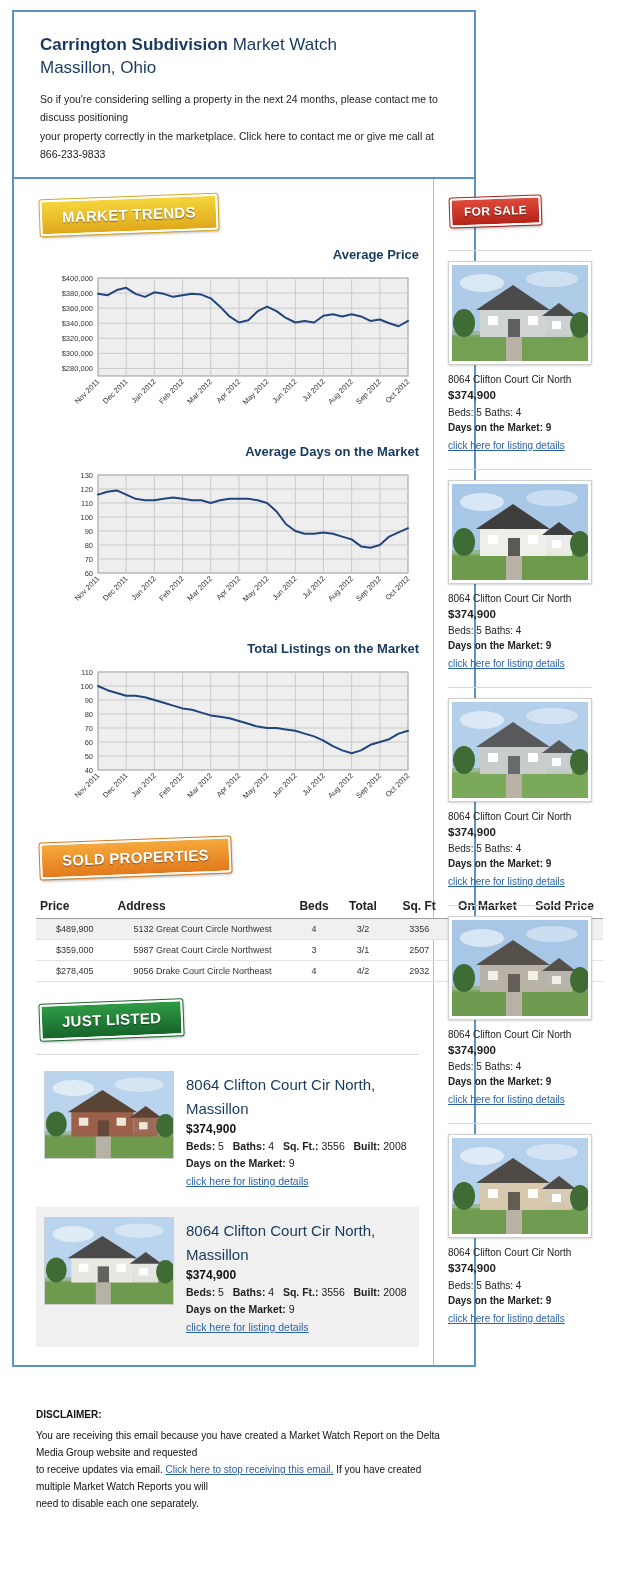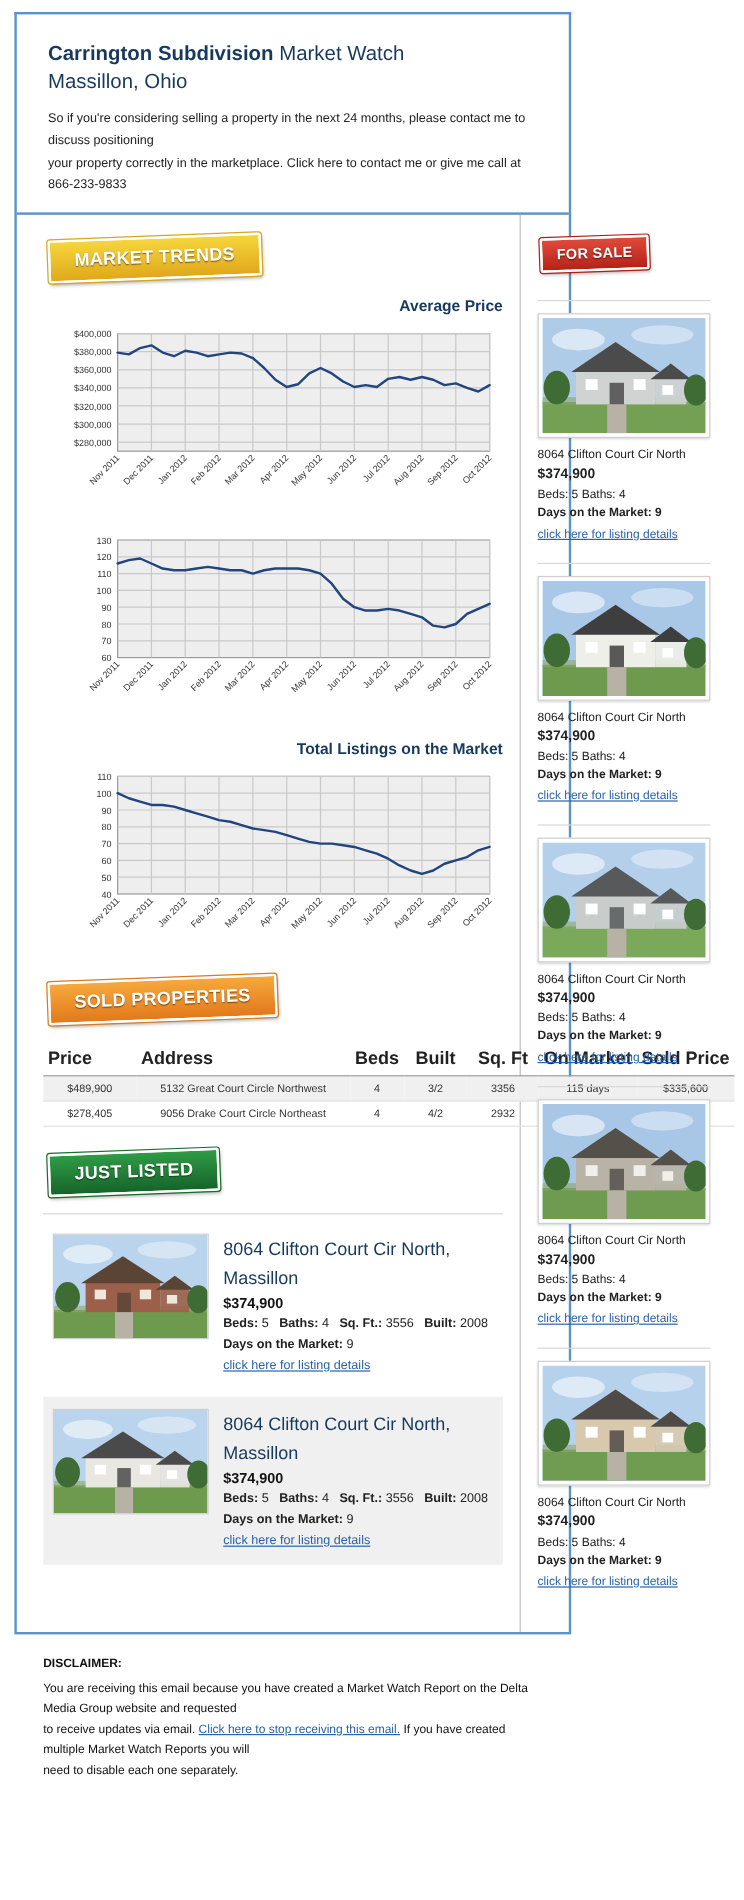--- a/index.html
+++ b/index.html
@@ -261,6 +261,7 @@
 
         
         <div class="chart-block">
+          <div class="chart-title">Average Days on the Market</div>
           <div class="chart-wrap">
             <svg class="chart-svg" id="chart1" width="380" height="150" viewBox="0 0 380 150">
                 <rect x="62" y="6" width="310" height="98" fill="#eeeeee" stroke="#9a9a9a" stroke-width="1"></rect>

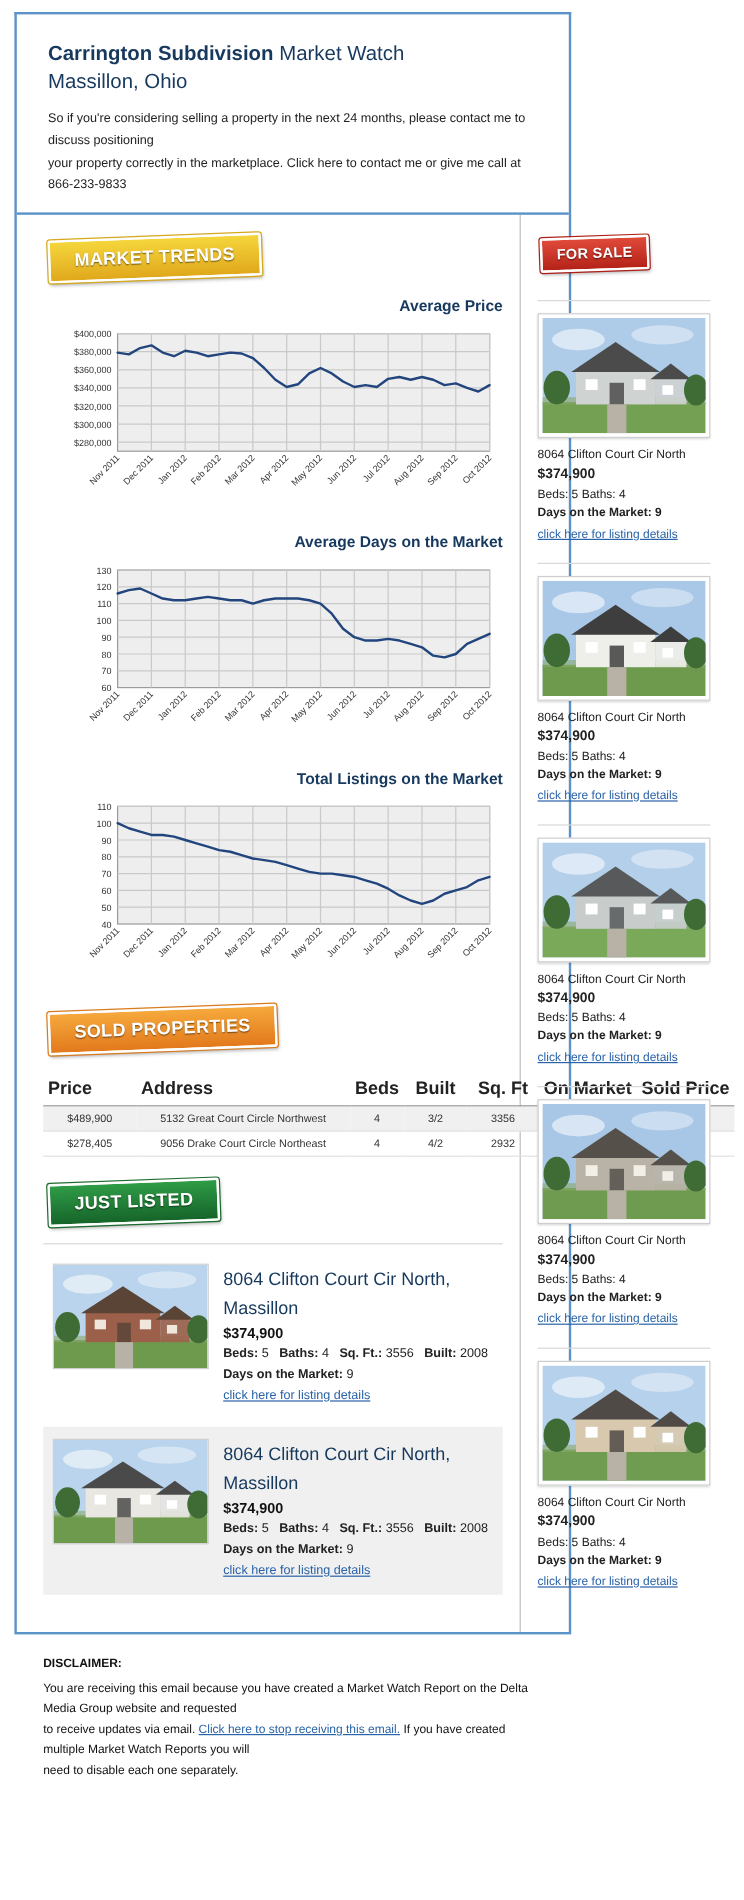--- a/index.html
+++ b/index.html
@@ -117,7 +117,7 @@
   }
   .sold-table th {
     text-align: left;
-    font-size: 15px;
+    font-size: 12px;
     font-weight: bold;
     color: #222;
     padding: 5px 4px;

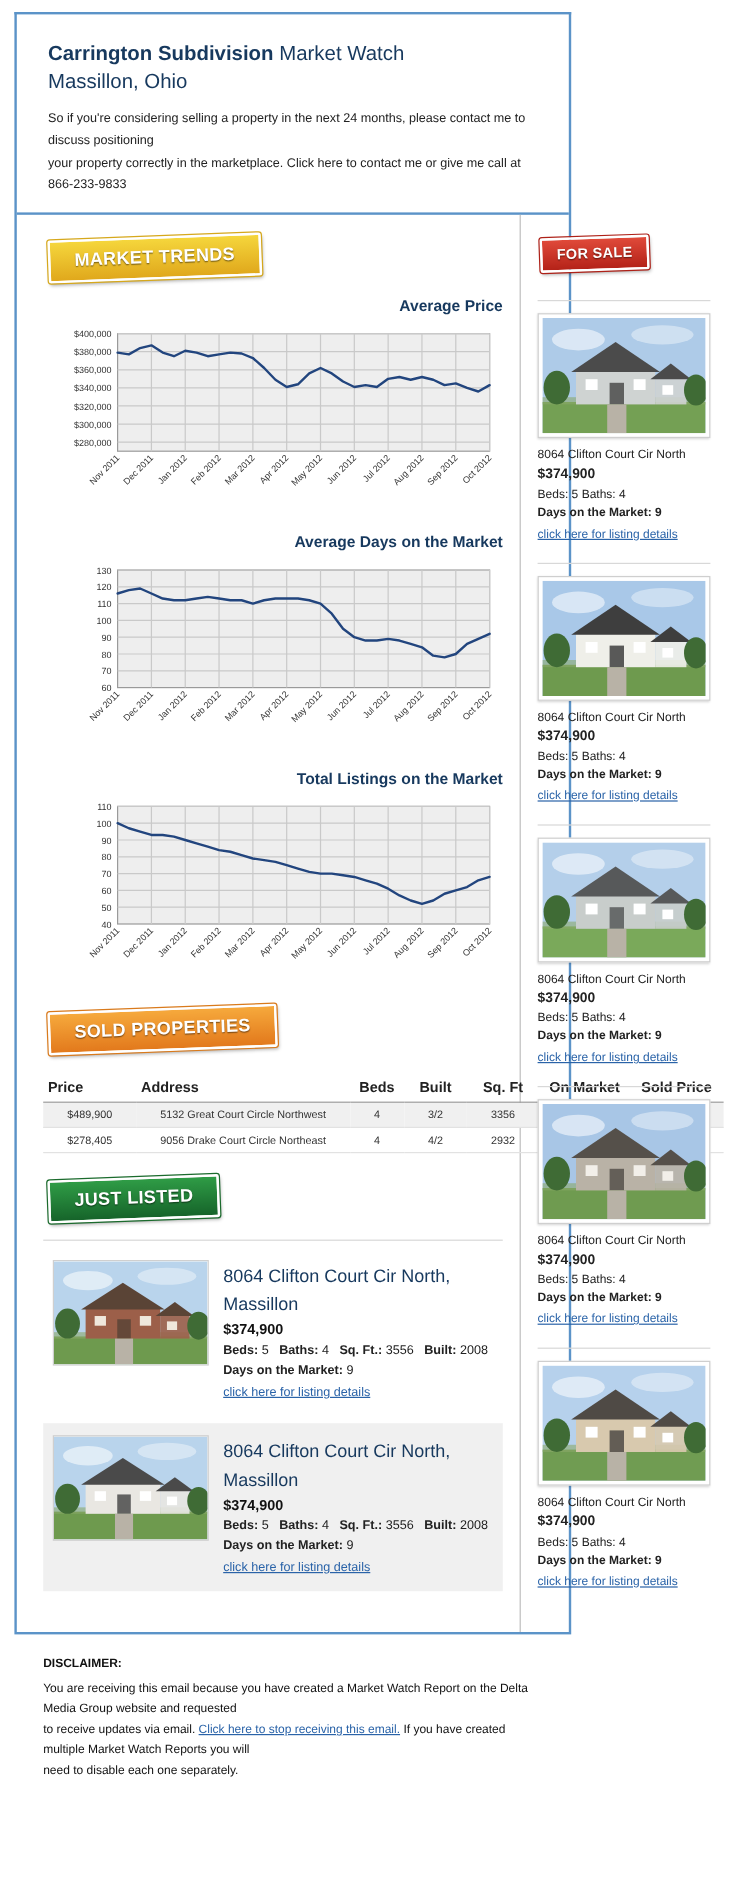--- a/index.html
+++ b/index.html
@@ -365,7 +365,7 @@
               <th>Price</th>
               <th>Address</th>
               <th class="num">Beds</th>
-              <th class="num">Built</th>
+              <th class="num">Total</th>
               <th class="num">Sq. Ft</th>
               <th class="num">On Market</th>
               <th class="num">Sold Price</th>

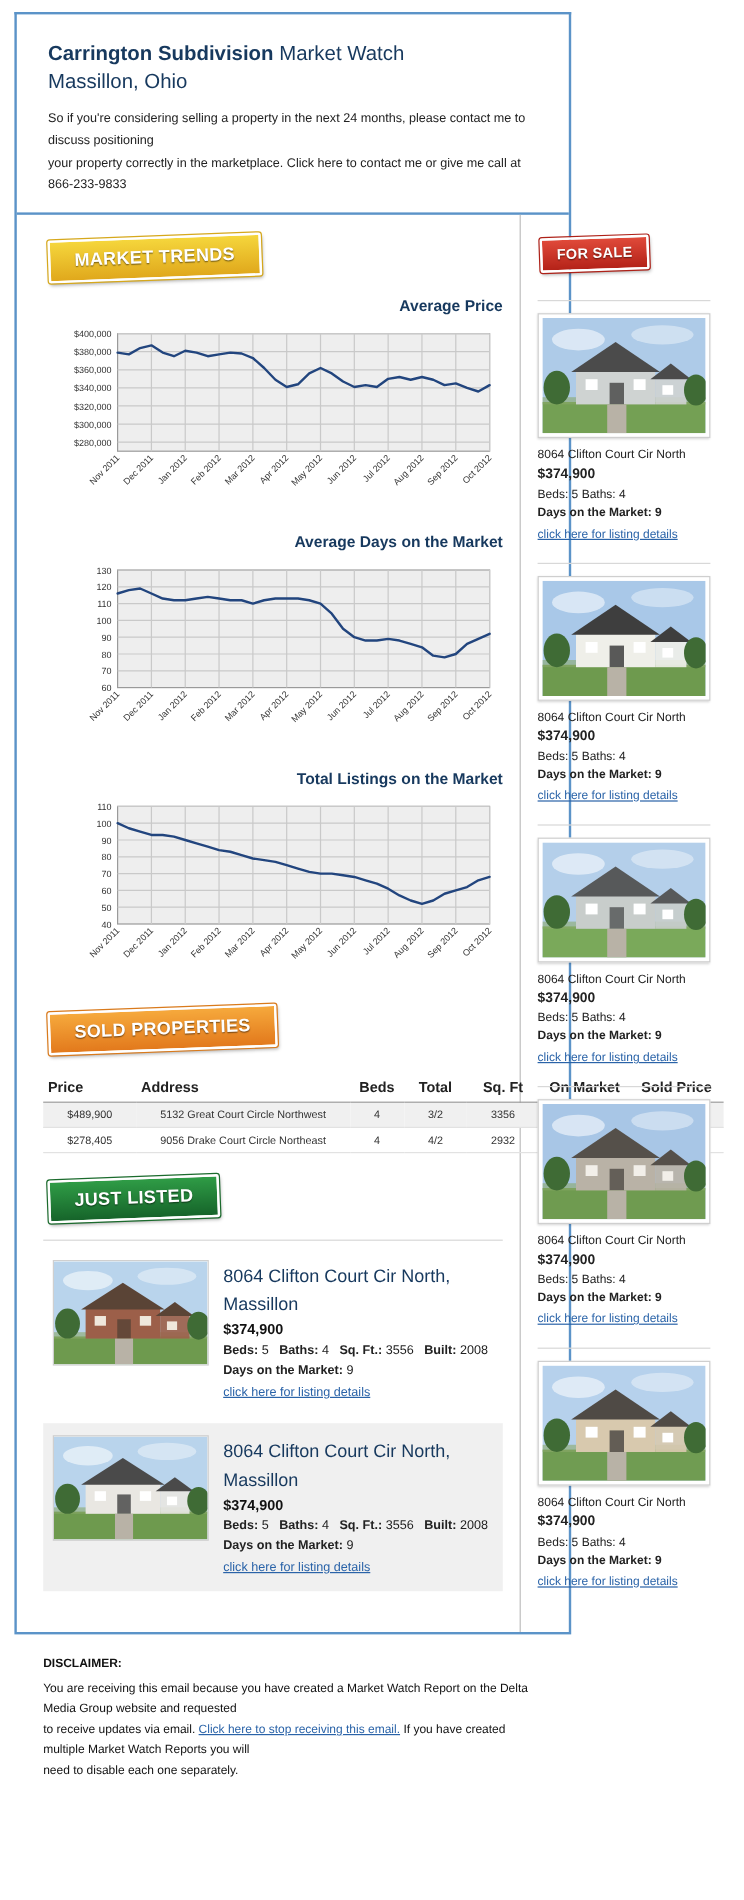--- a/index.html
+++ b/index.html
@@ -382,6 +382,15 @@
                 <td class="num">$335,600</td>
               </tr>
               <tr>
+                <td class="">$359,000</td>
+                <td class="">5987 Great Court Circle Northwest</td>
+                <td class="num">3</td>
+                <td class="num">3/1</td>
+                <td class="num">2507</td>
+                <td class="num">143 days</td>
+                <td class="num">$250,700</td>
+              </tr>
+              <tr>
                 <td class="">$278,405</td>
                 <td class="">9056 Drake Court Circle Northeast</td>
                 <td class="num">4</td>

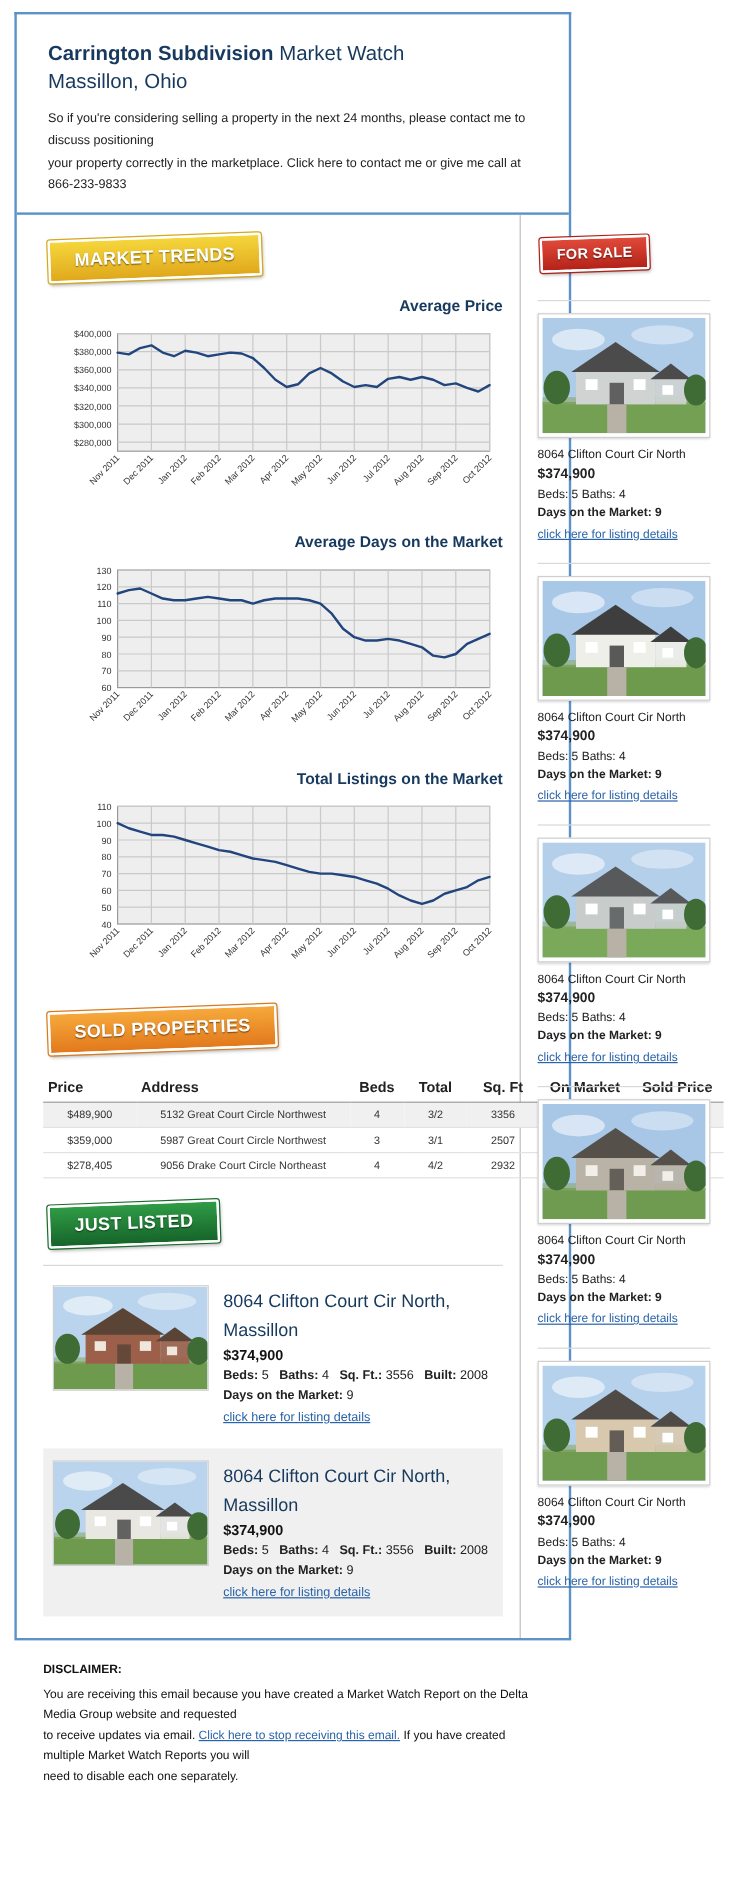--- a/index.html
+++ b/index.html
@@ -183,6 +183,7 @@
     font-size: 10px;
     line-height: 1.7;
     color: #111;
+    margin-top: 23px;
   }
   .disclaimer .dtitle { font-weight: bold; margin-bottom: 4px; }
   .disclaimer a { color: #2a63a8; }

